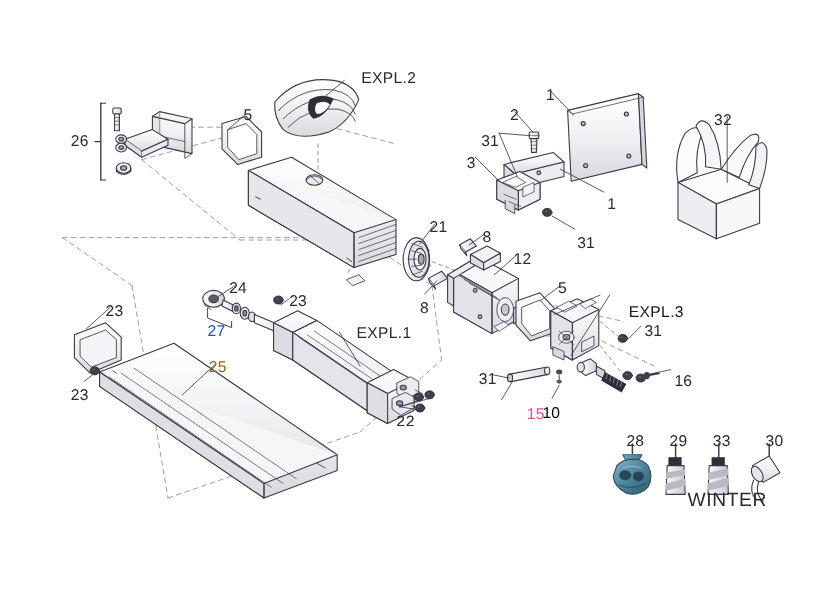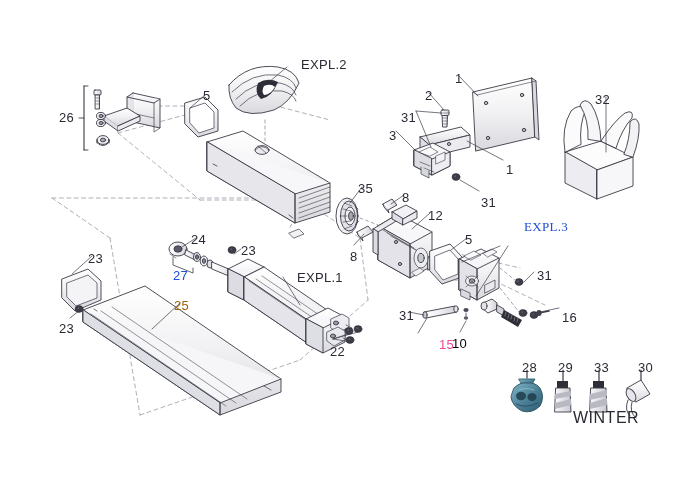--- a/index.html
+++ b/index.html
@@ -478,7 +478,7 @@
       <div class="callout-text num" style="left: 506px; top: 162px; color: rgb(42, 42, 53);">1</div>
       <div class="callout-text num" style="left: 481px; top: 195px; color: rgb(42, 42, 53);">31</div>
       <div class="callout-text num" style="left: 595px; top: 92px; color: rgb(42, 42, 53);">32</div>
-      <div class="callout-text num" style="left: 358px; top: 181px; color: rgb(42, 42, 53);">35</div>
+      <div class="callout-text num" style="left: 358px; top: 181px; color: rgb(42, 42, 53);">21</div>
       <div class="callout-text num" style="left: 402px; top: 190px; color: rgb(42, 42, 53);">8</div>
       <div class="callout-text num" style="left: 428px; top: 208px; color: rgb(42, 42, 53);">12</div>
       <div class="callout-text num" style="left: 350px; top: 249px; color: rgb(42, 42, 53);">8</div>

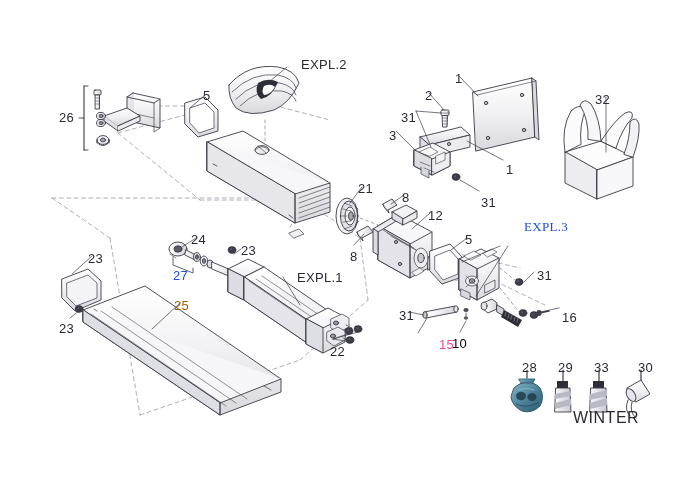--- a/index.html
+++ b/index.html
@@ -483,7 +483,7 @@
       <div class="callout-text num" style="left: 428px; top: 208px; color: rgb(42, 42, 53);">12</div>
       <div class="callout-text num" style="left: 350px; top: 249px; color: rgb(42, 42, 53);">8</div>
       <div class="callout-text num" style="left: 465px; top: 232px; color: rgb(42, 42, 53);">5</div>
-      <div class="callout-text expl" style="left: 495px; top: 219px; color: #1d4ed8; font-family: Liberation Serif, serif;">EXPL.3</div>
+      <div class="callout-text expl" style="left: 495px; top: 252px; color: #0f172a;">EXPL.3</div>
       <div class="callout-text num" style="left: 537px; top: 268px; color: rgb(42, 42, 53);">31</div>
       <div class="callout-text num" style="left: 562px; top: 310px; color: rgb(42, 42, 53);">16</div>
       <div class="callout-text num" style="left: 399px; top: 308px; color: rgb(42, 42, 53);">31</div>

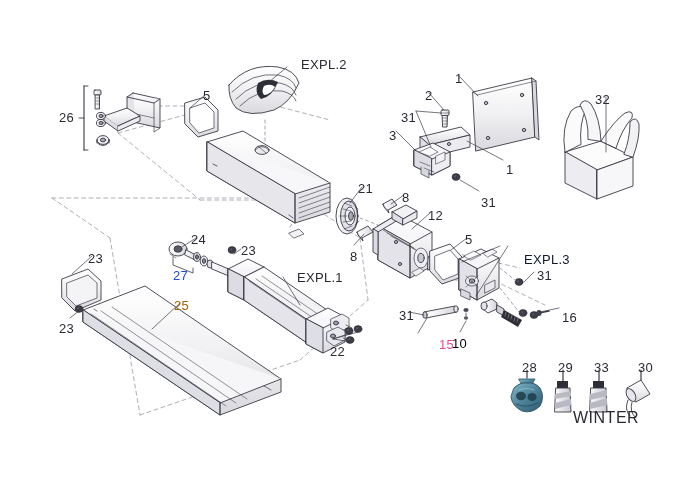--- a/index.html
+++ b/index.html
@@ -496,7 +496,7 @@
       <div class="callout-text expl" style="left: 268px; top: 270px; color: rgb(42, 42, 53);">EXPL.1</div>
       <div class="callout-text num" style="left: 174px; top: 298px; color: #a16207;">25</div>
       <div class="callout-text num" style="left: 59px; top: 321px; color: rgb(42, 42, 53);">23</div>
-      <div class="callout-text num" style="left: 330px; top: 344px; color: rgb(42, 42, 53);">22</div>
+      <div class="callout-text num" style="left: 330px; top: 344px; color: rgb(42, 42, 53); font-family: Liberation Mono, monospace;">22</div>
       <div class="callout-text num" style="left: 522px; top: 360px; color: rgb(42, 42, 53);">28</div>
       <div class="callout-text num" style="left: 558px; top: 360px; color: rgb(42, 42, 53);">29</div>
       <div class="callout-text num" style="left: 594px; top: 360px; color: rgb(42, 42, 53);">33</div>

